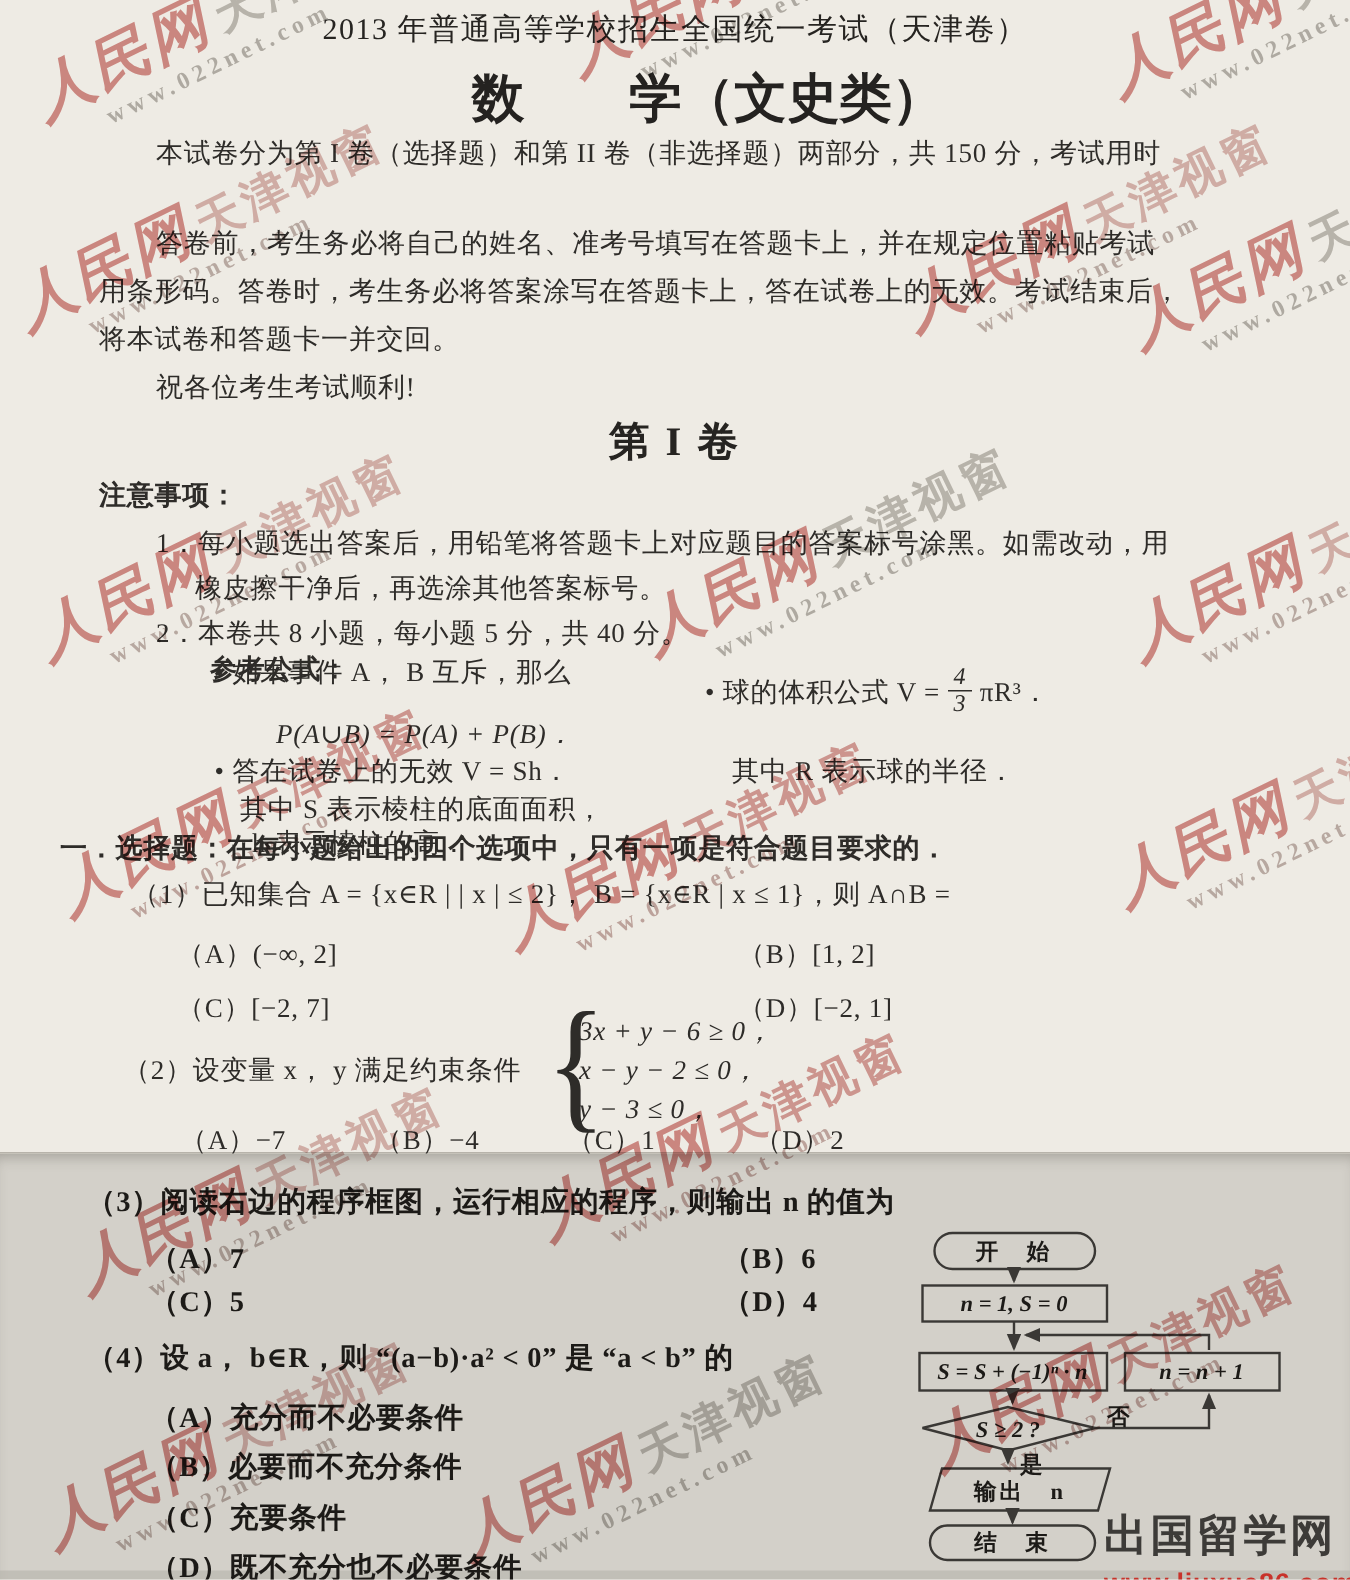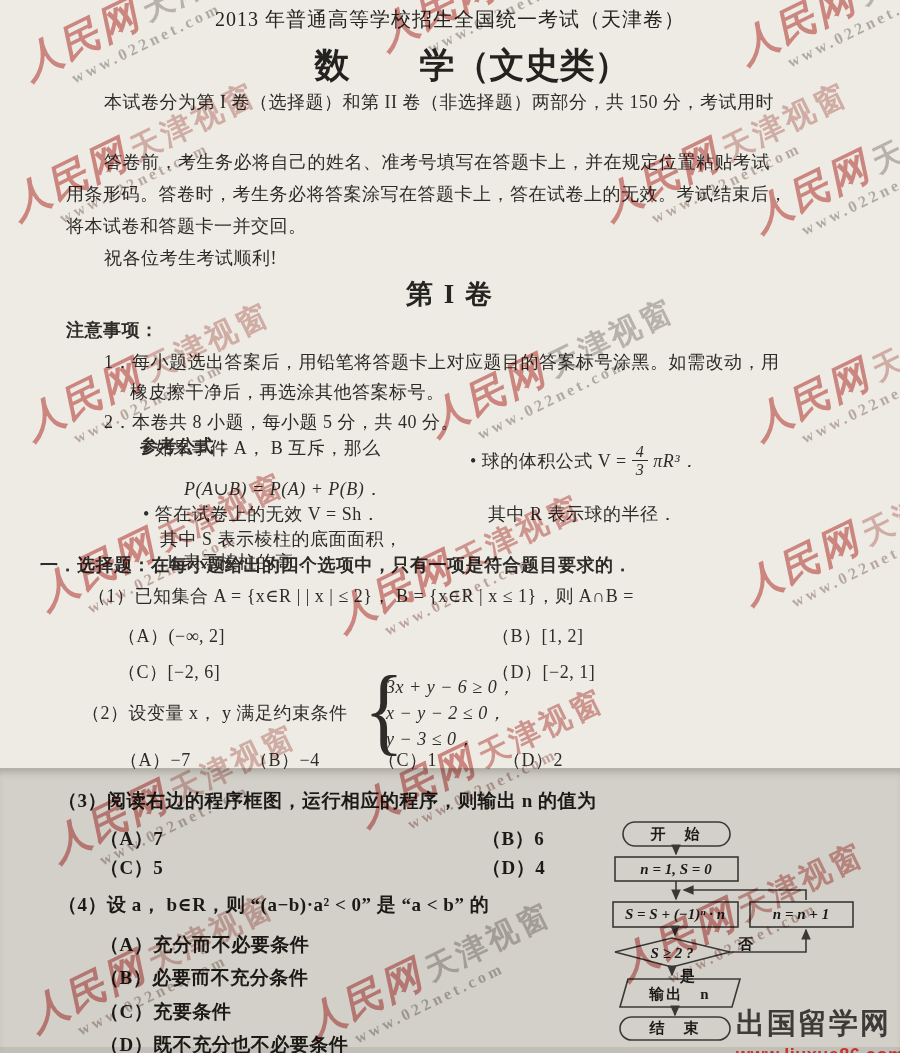--- a/index.html
+++ b/index.html
@@ -170,7 +170,7 @@
         <span class="num">4</span>
         <span class="den">3</span>
       </span>
-      <span style="font-style:italic;">πR³．</span>
+      <span style="">πR³．</span>
     </div>
     <div class="abs t-top" style="left:488px;top:502px;">其中 R 表示球的半径．</div>
 

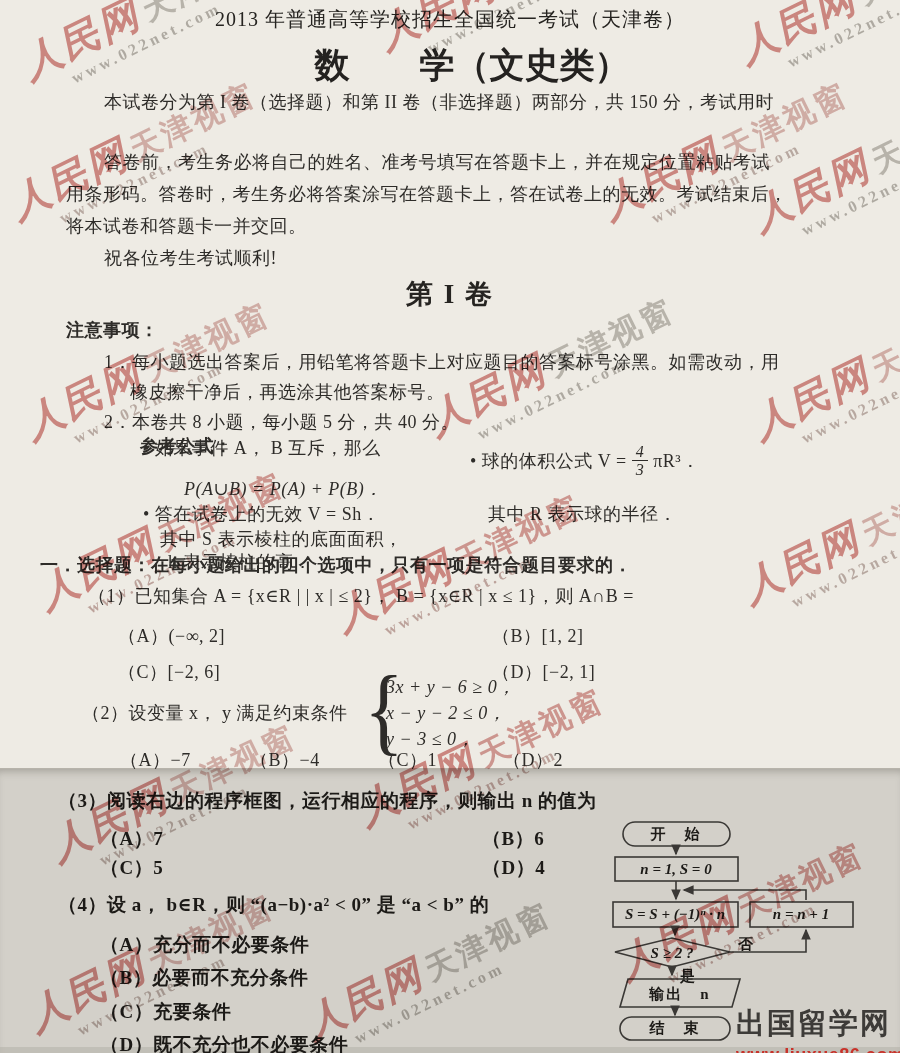--- a/index.html
+++ b/index.html
@@ -179,7 +179,7 @@
     <div class="abs t-top" style="left:88px;top:584px;">（1）已知集合 A = {x∈R | | x | ≤ 2}， B = {x∈R | x ≤ 1}，则 A∩B =</div>
     <div class="abs t-top" style="left:118px;top:624px;">（A）(−∞, 2]</div>
     <div class="abs t-top" style="left:492px;top:624px;">（B）[1, 2]</div>
-    <div class="abs t-top" style="left:118px;top:660px;">（C）[−2, 6]</div>
+    <div class="abs t-top" style="left:118px;top:660px;">（C）[−2, 7]</div>
     <div class="abs t-top" style="left:492px;top:660px;">（D）[−2, 1]</div>
 
     <div class="abs" style="left:82px;top:670px;width:780px;height:90px;">

